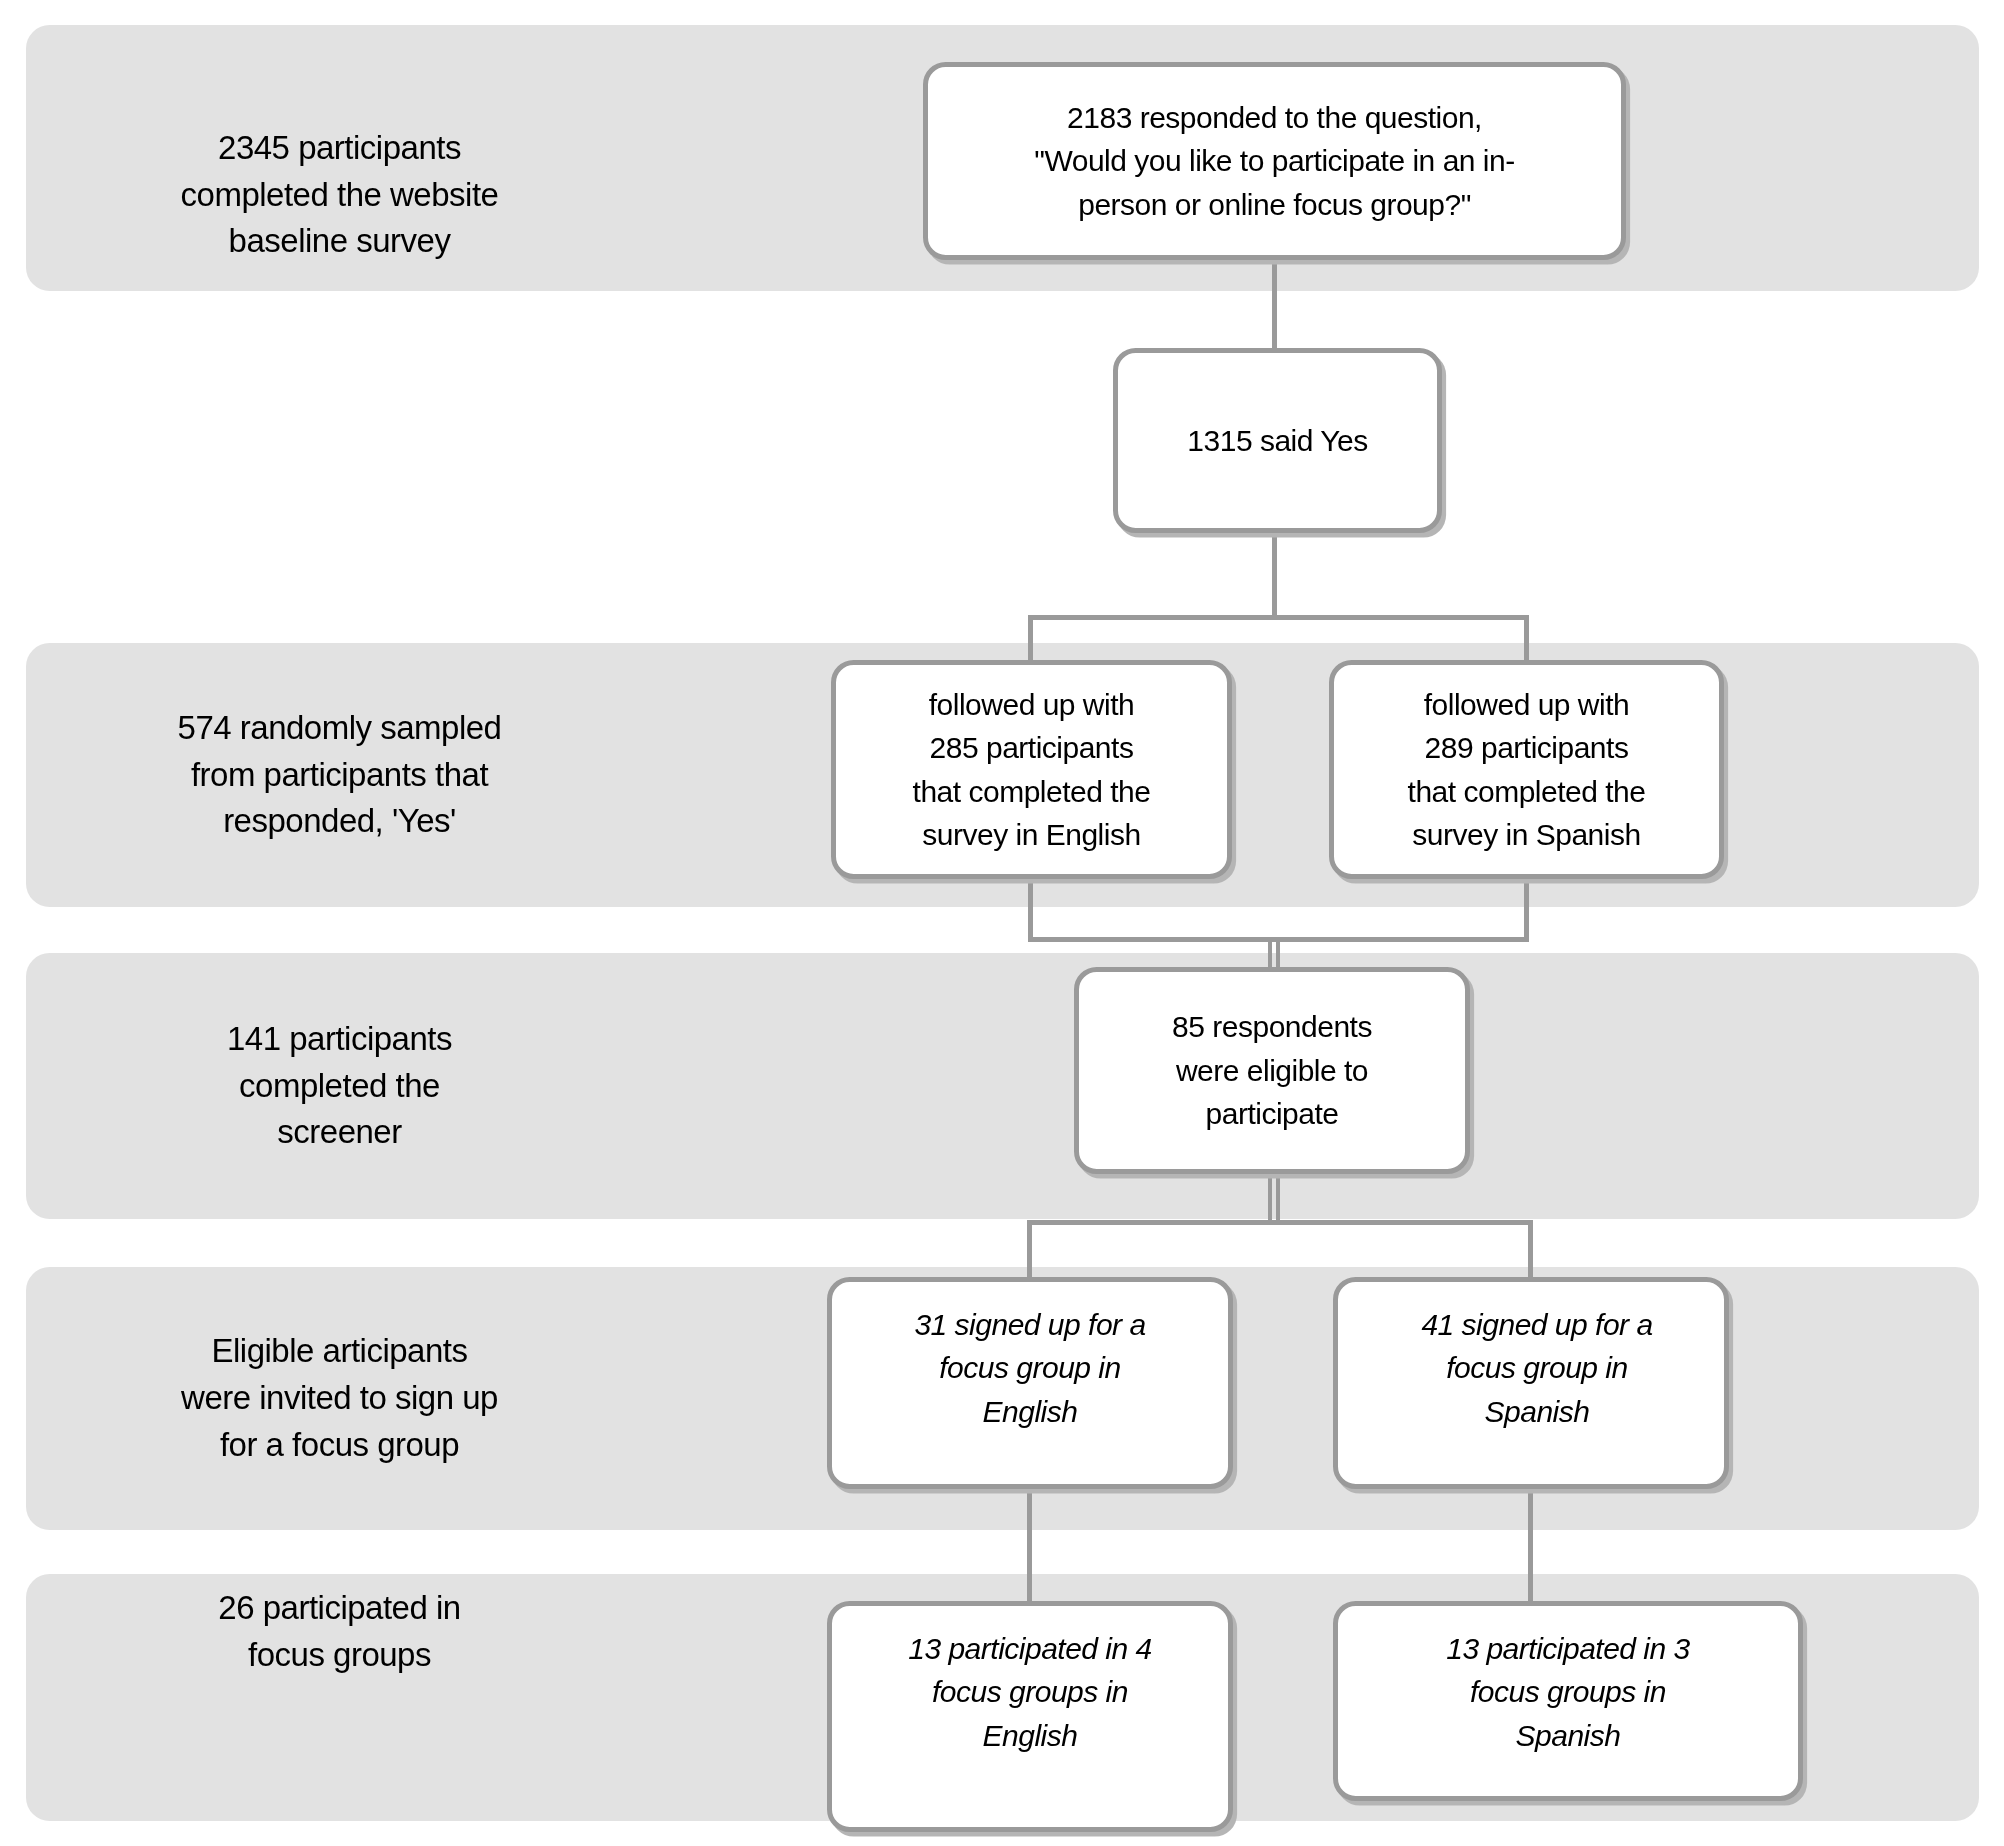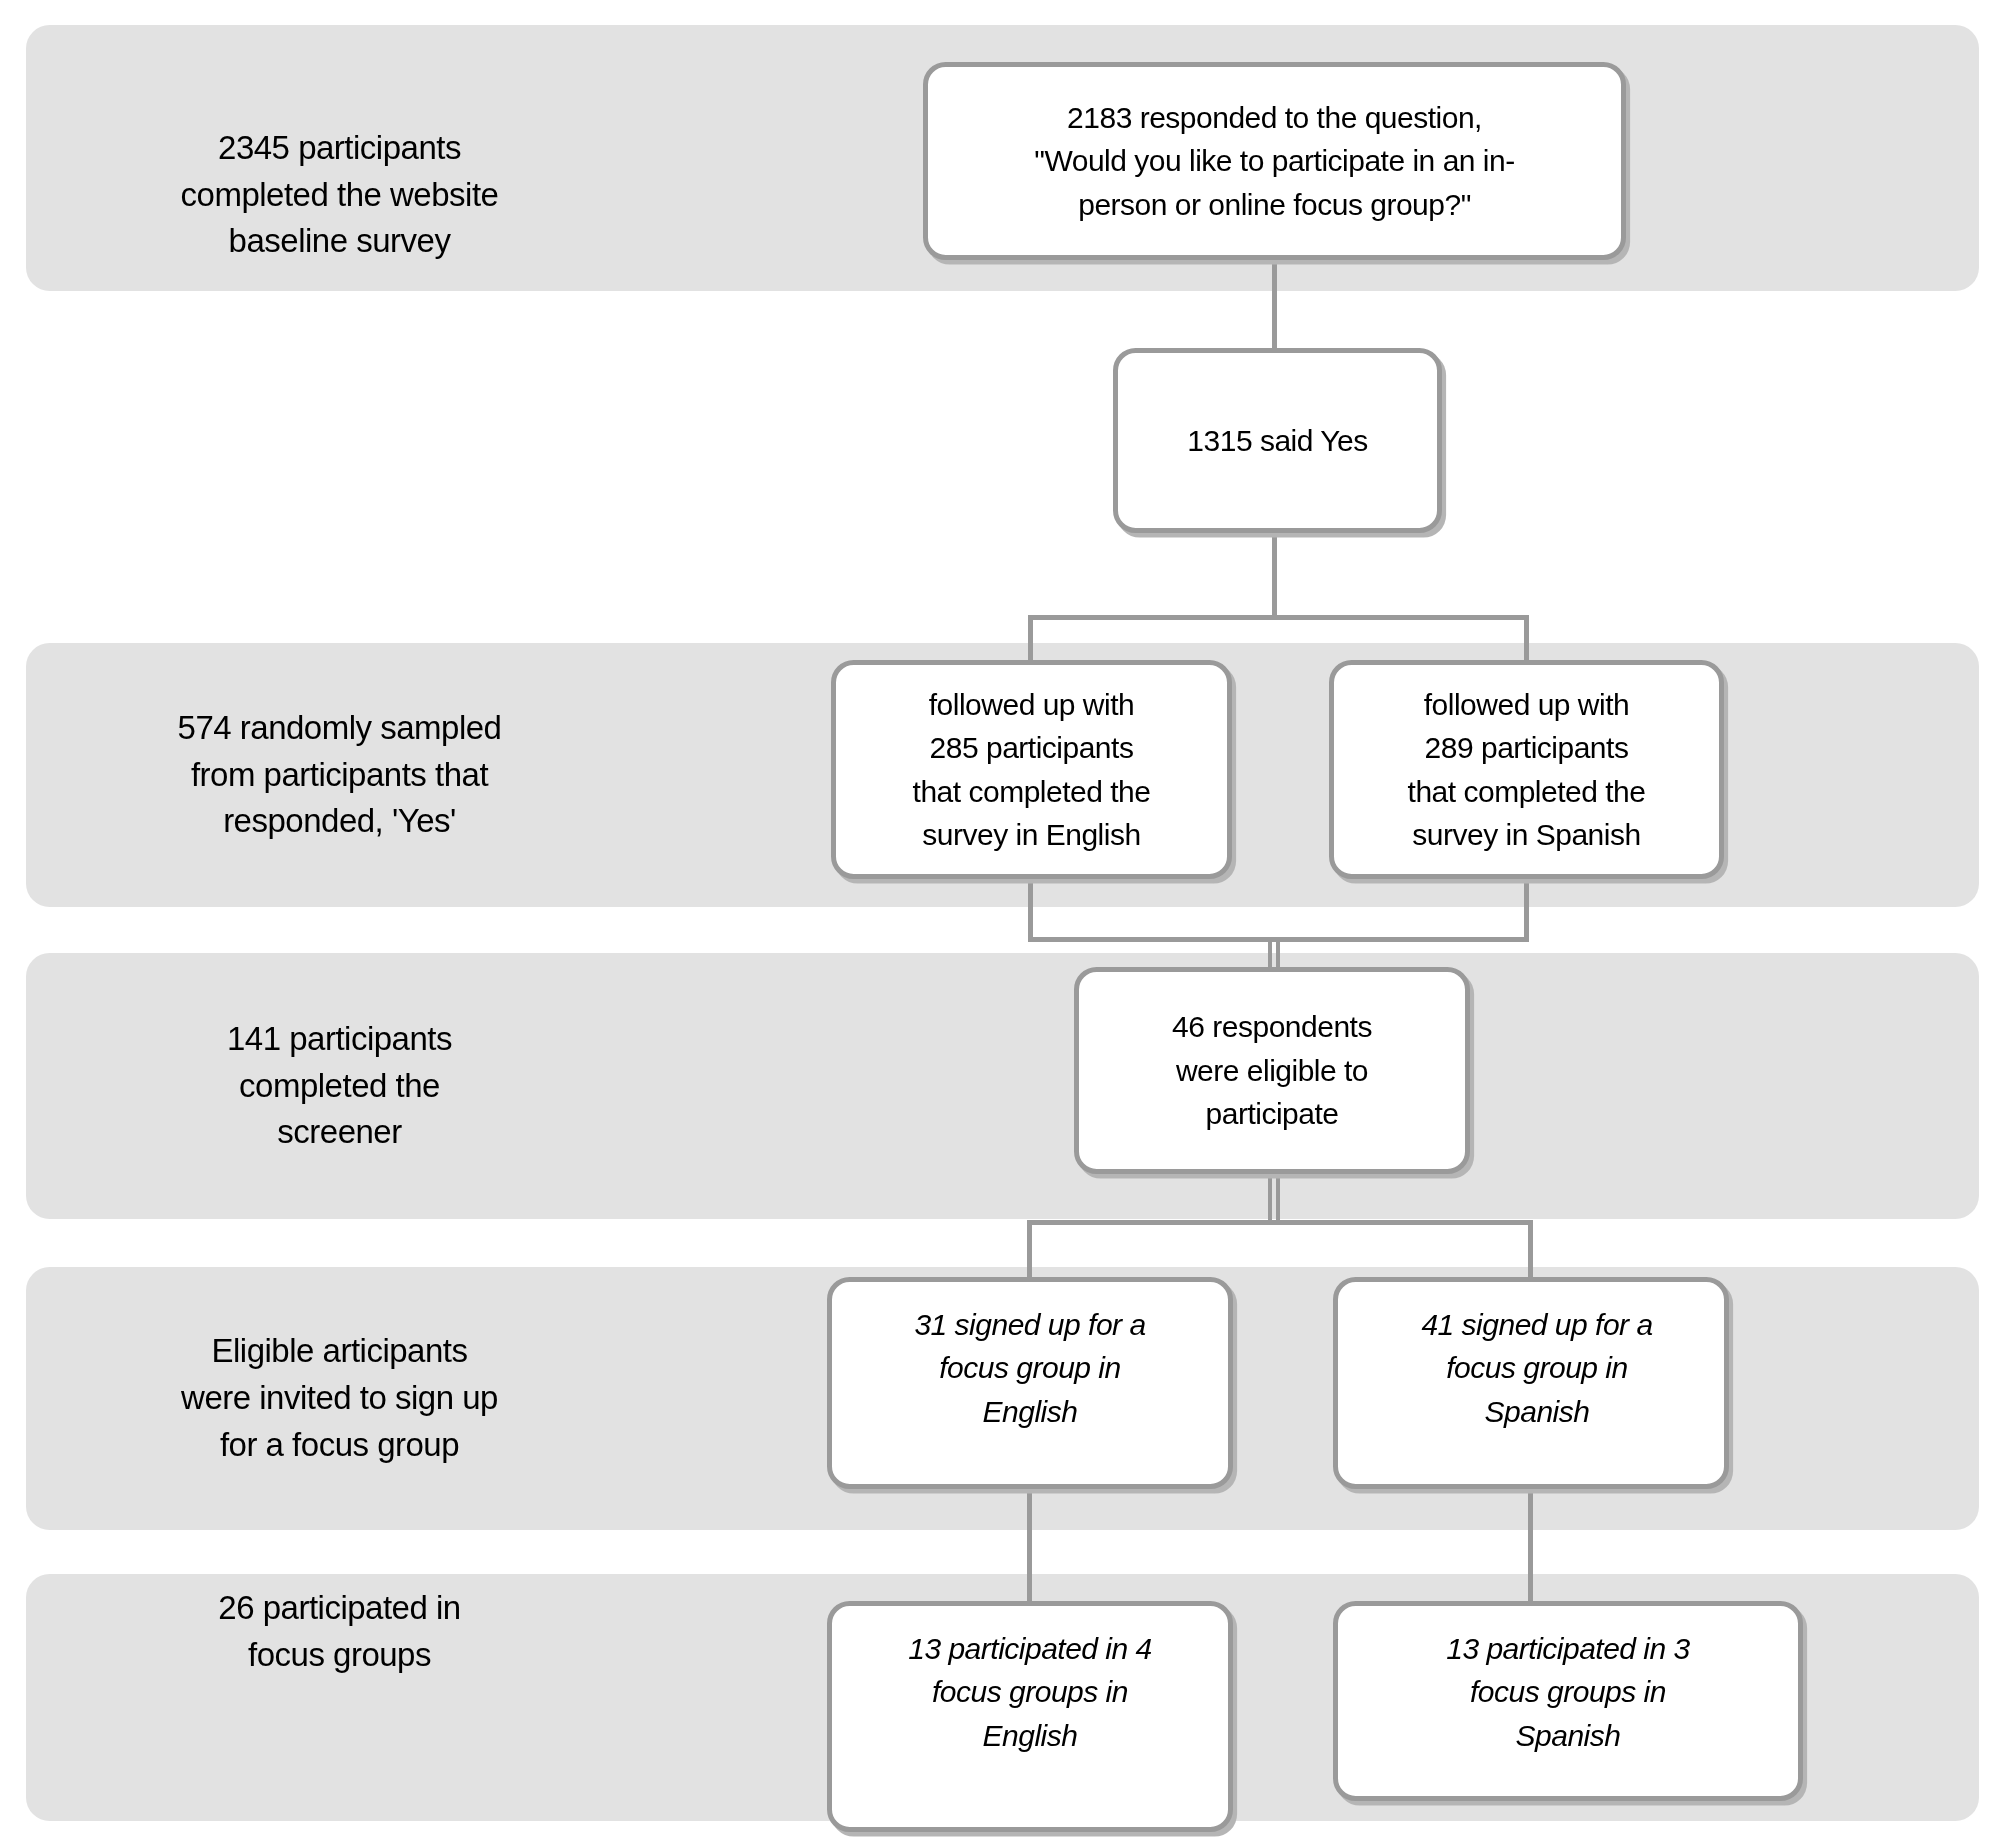--- a/index.html
+++ b/index.html
@@ -128,7 +128,7 @@
   </div>
 
   <div class="flow-box" style="left:1074px;top:967px;width:396px;height:207px;">
-    <div class="box-text">46 respondents
+    <div class="box-text">85 respondents
 were eligible to
 participate</div>
   </div>

